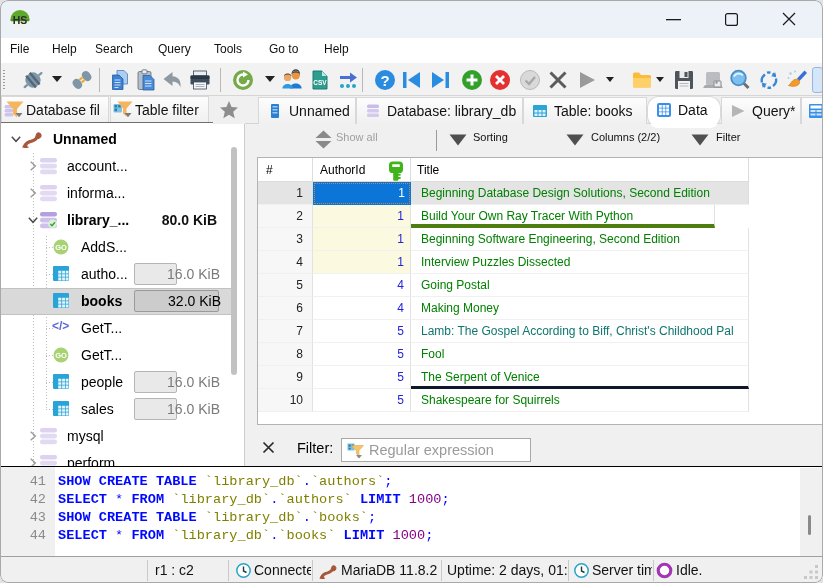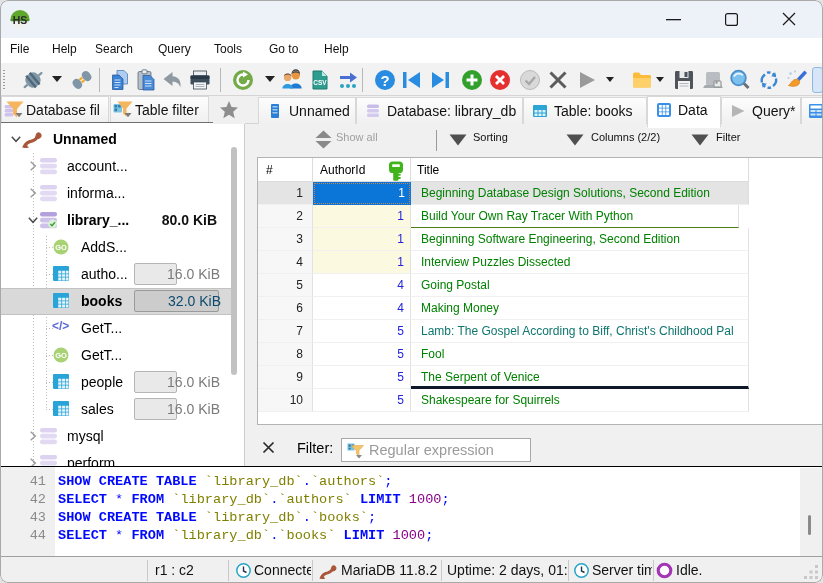--- a/index.html
+++ b/index.html
@@ -19,7 +19,7 @@
 .tbdrop { position:absolute; top:13px; width:0; height:0; border-left:5px solid transparent; border-right:5px solid transparent; border-top:6px solid #222; }
 #tabrow { position:absolute; left:0; top:96px; width:823px; height:28px; z-index:5; }
 .tab { position:absolute; top:1px; height:27px; background:linear-gradient(#fdfdfd,#f0f0f0); border:1px solid #d8d8d8; border-bottom:none; display:flex; align-items:center; font-size:14px; color:#111; }
-.tab.active { background:#fff; top:0; height:32px; z-index:2; align-items:flex-start; padding-top:5px; }
+.tab.active { background:#fff; top:0; height:32px; z-index:2; align-items:flex-start; padding-top:5px;border-radius:12px; }
 .tabico { margin:0 6px 0 8px; width:16px; height:16px; flex:0 0 16px; }
 #leftpanel { position:absolute; left:0; top:123px; width:245px; height:343px; background:#fff; border-right:1px solid #cccccc; overflow:hidden; }
 #tree { position:absolute; left:0; top:3px; width:230px; }

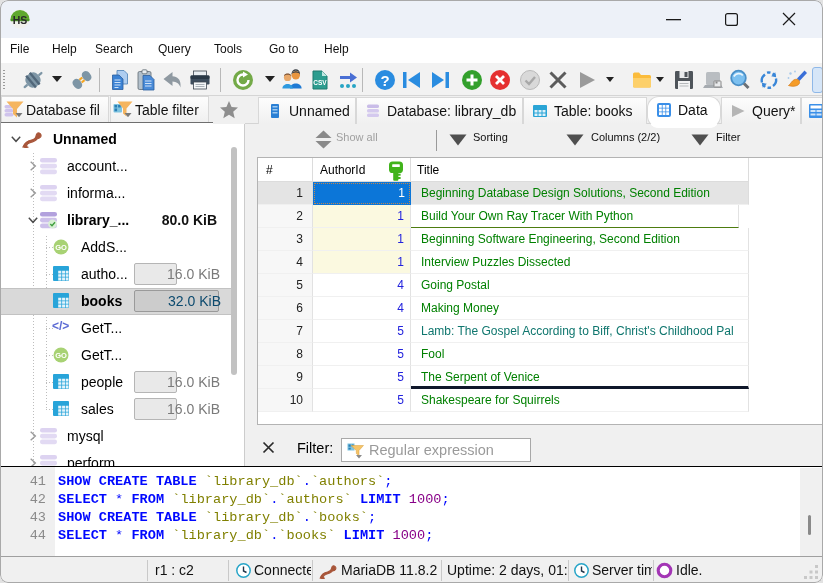--- a/index.html
+++ b/index.html
@@ -549,7 +549,7 @@
     <div class="gc" style="left:55px;top:47px;width:98px;height:23px;background:#fbf9e0;border-right:1px solid #e2e2e2;border-bottom:1px solid #f0f0f0">
           <span style="position:absolute;right:6px;top:4px;color:#2222dd">1</span>
         </div>
-    <div class="gc" style="left:153px;top:47px;width:328px;height:23px;border-right:1px solid #e2e2e2;border-bottom:1px solid #4d7c0f">
+    <div class="gc" style="left:153px;top:47px;width:304px;height:23px;border-right:1px solid #e2e2e2;border-bottom:4px solid #4d7c0f">
           <span style="position:absolute;left:10px;top:4px;color:#008000">Build Your Own Ray Tracer With Python</span>
         </div>
     <div class="gc" style="left:0;top:70px;width:55px;height:23px;background:#f7f7f7;border-right:1px solid #e2e2e2;border-bottom:1px solid #f0f0f0">

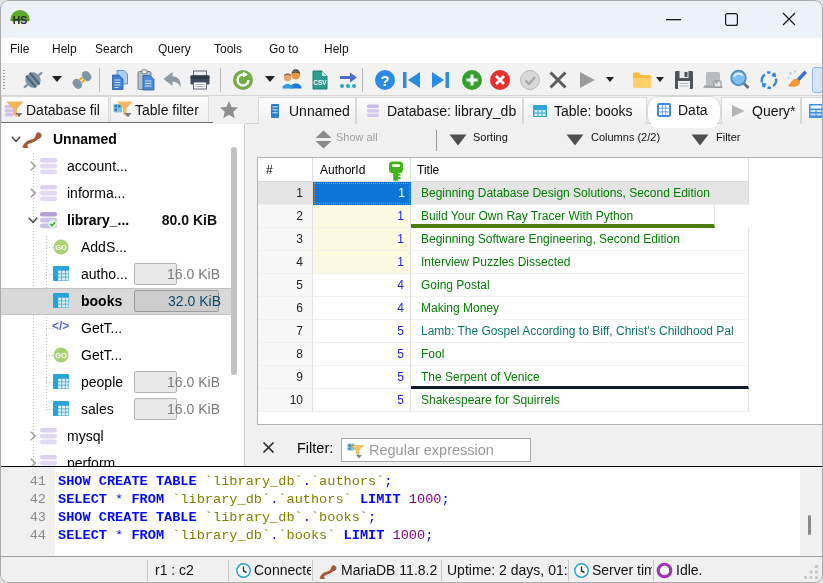--- a/index.html
+++ b/index.html
@@ -446,7 +446,7 @@
           </svg>
     <span style="position:absolute;left:80px;top:4px">books</span>
     <div class="sbar" style="width:85px;left:133px;top:1px;background:#cccccc;border-color:#9a9a9a"></div>
-    <span class="ssize" style="font-weight:normal;top:4px;right:11px;color:#0c4a6e">32.0 KiB</span>
+    <span class="ssize" style="font-weight:normal;top:4px;right:11px;color:#000000">32.0 KiB</span>
   </div>
   <div class="trow">
     <span style="position:absolute;left:52px;top:4px;color:#5c6bd4;font-weight:bold;font-size:12px">&lt;/&gt;</span>

